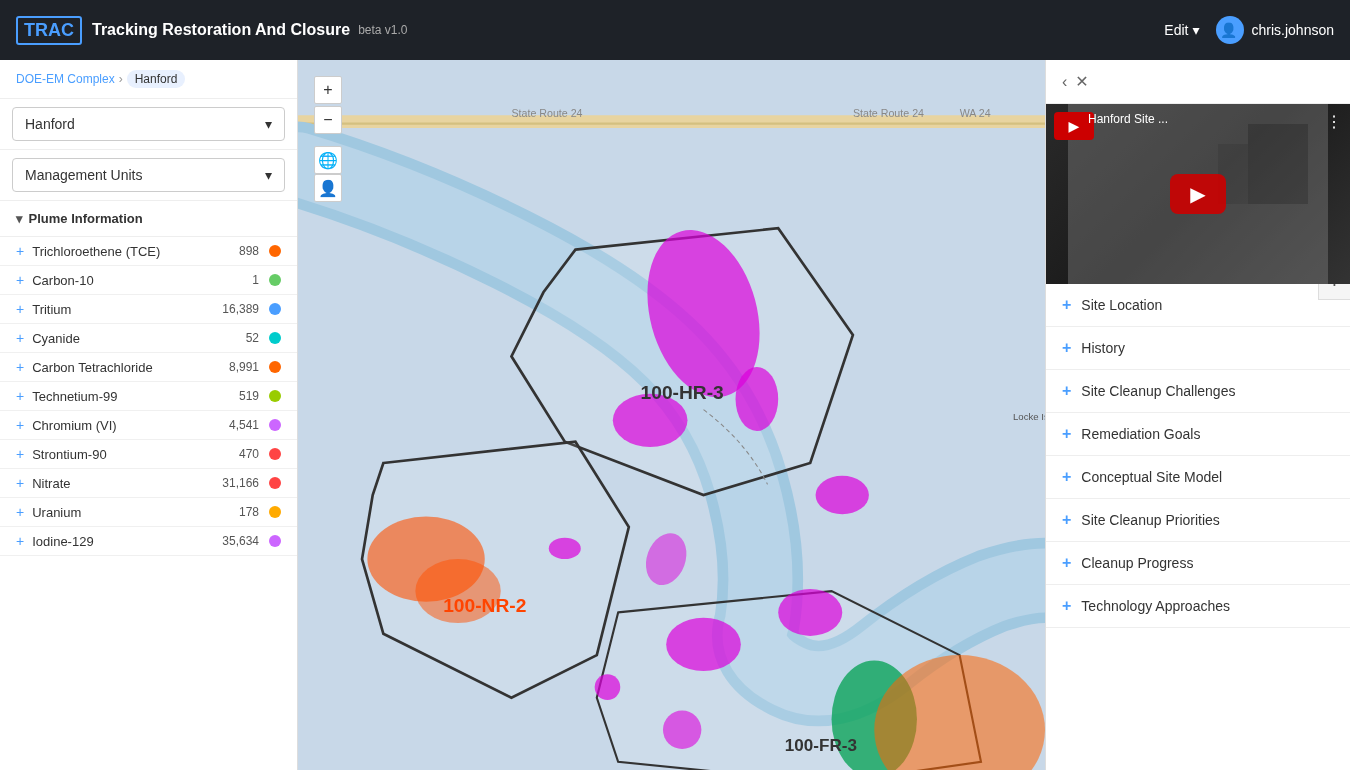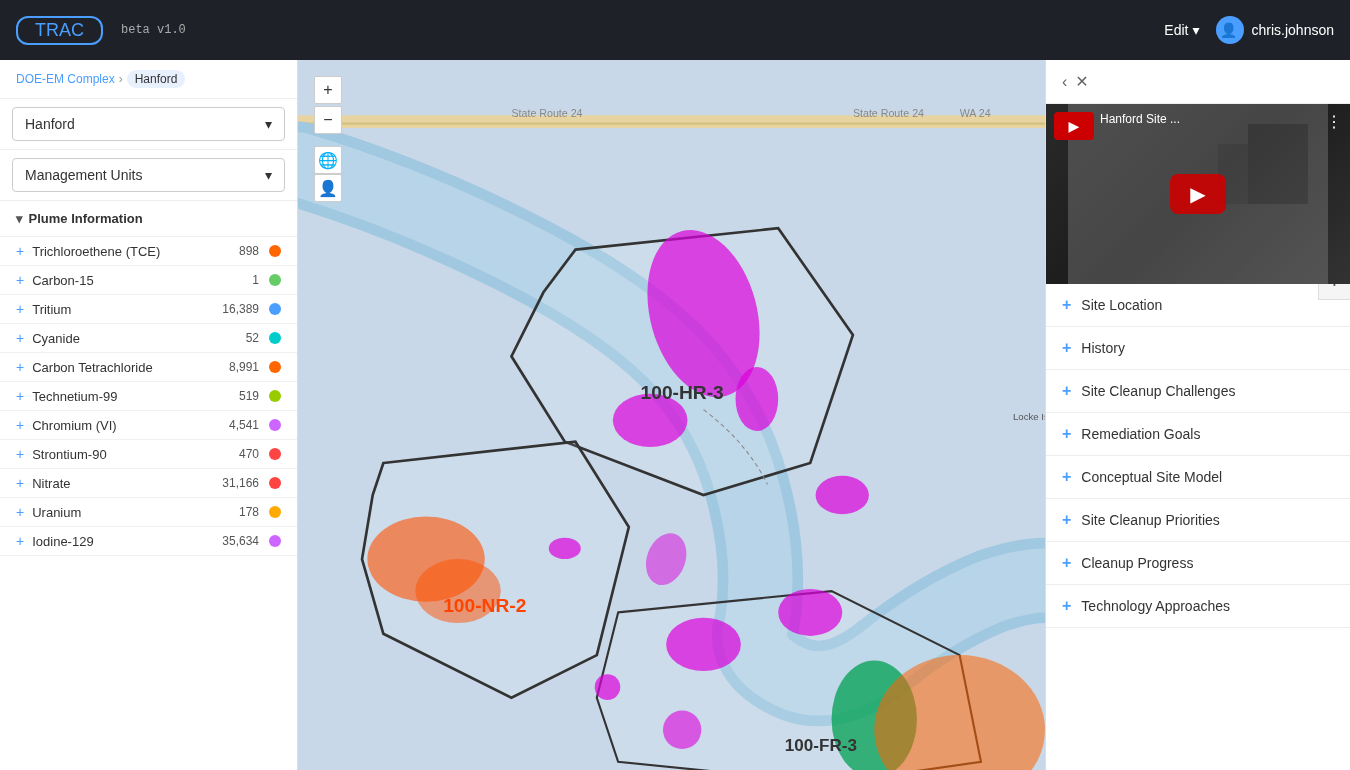--- a/index.html
+++ b/index.html
@@ -25,12 +25,12 @@
     }
     .trac-logo {
       color: #4a9eff;
-      font-weight: normal;
+      font-weight: bold;
       font-size: 18px;
       margin-right: 10px;
       border: 2px solid #4a9eff;
-      padding: 2px 17px;
-      border-radius: 12px;
+      padding: 2px 6px;
+      border-radius: 3px;
     }
     .app-title {
       color: #fff;

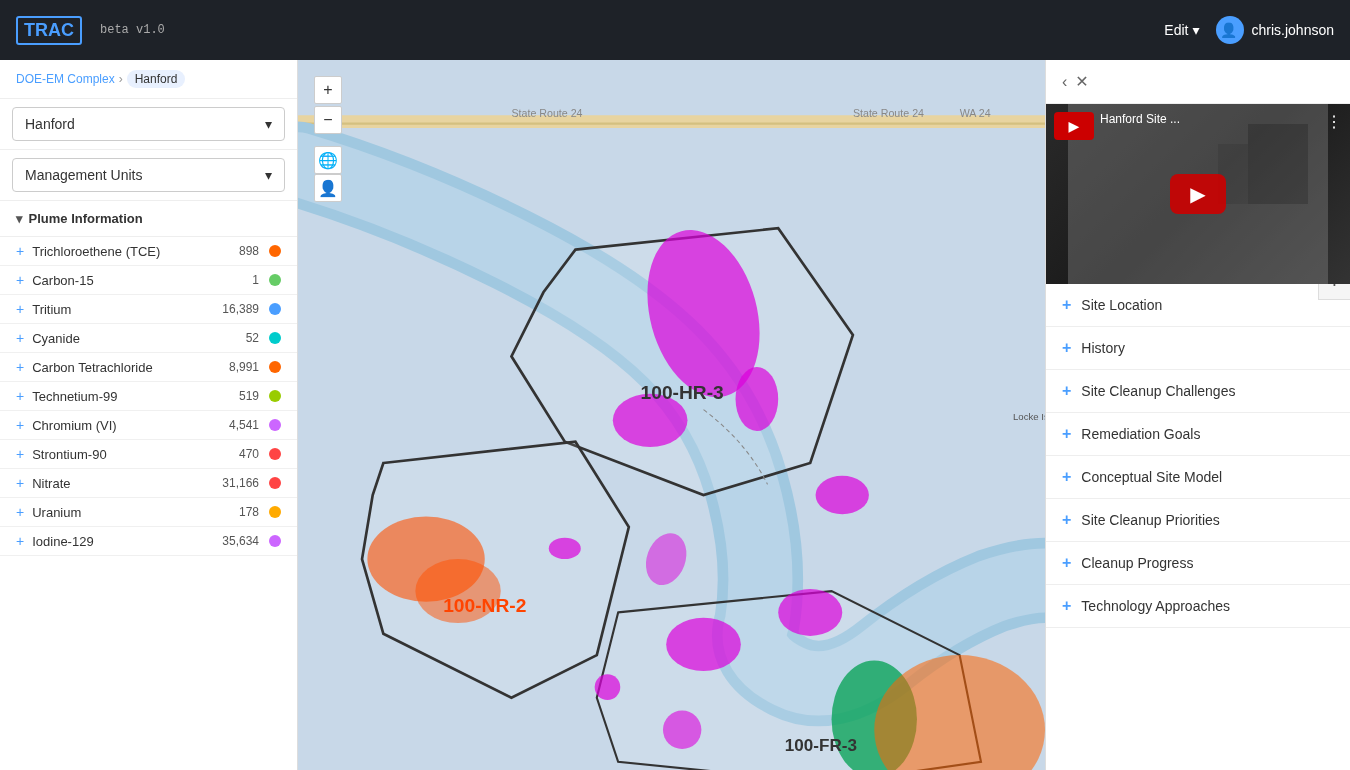--- a/index.html
+++ b/index.html
@@ -323,6 +323,7 @@
 
 <div id="topbar">
   <div class="trac-logo">TRAC</div>
+  <span class="app-title">Tracking Restoration And Closure</span>
   <span class="beta-tag">beta v1.0</span>
   <div class="topbar-right">
     <div class="edit-btn">

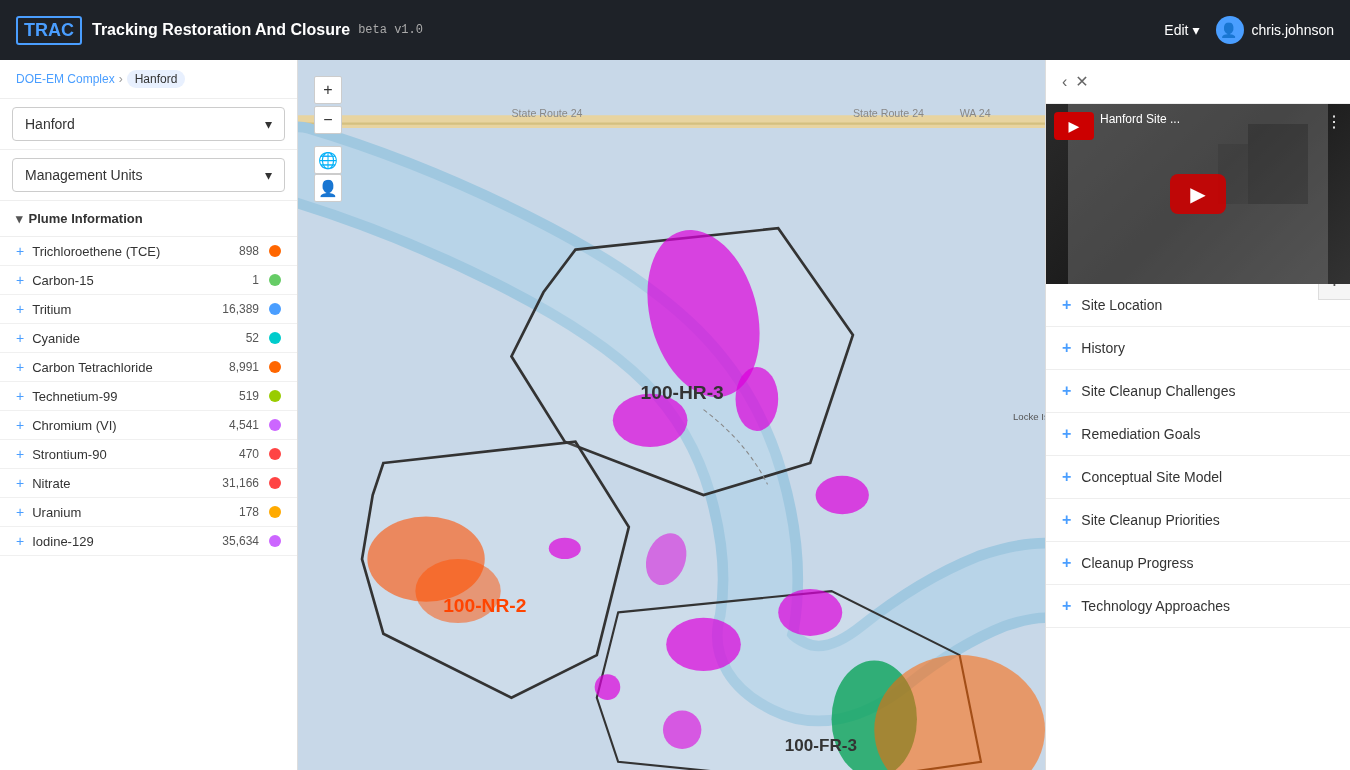--- a/index.html
+++ b/index.html
@@ -41,7 +41,6 @@
       color: #aaa;
       font-size: 12px;
       margin-left: 8px;
-      font-family: Liberation Mono, monospace;
     }
     .topbar-right {
       margin-left: auto;

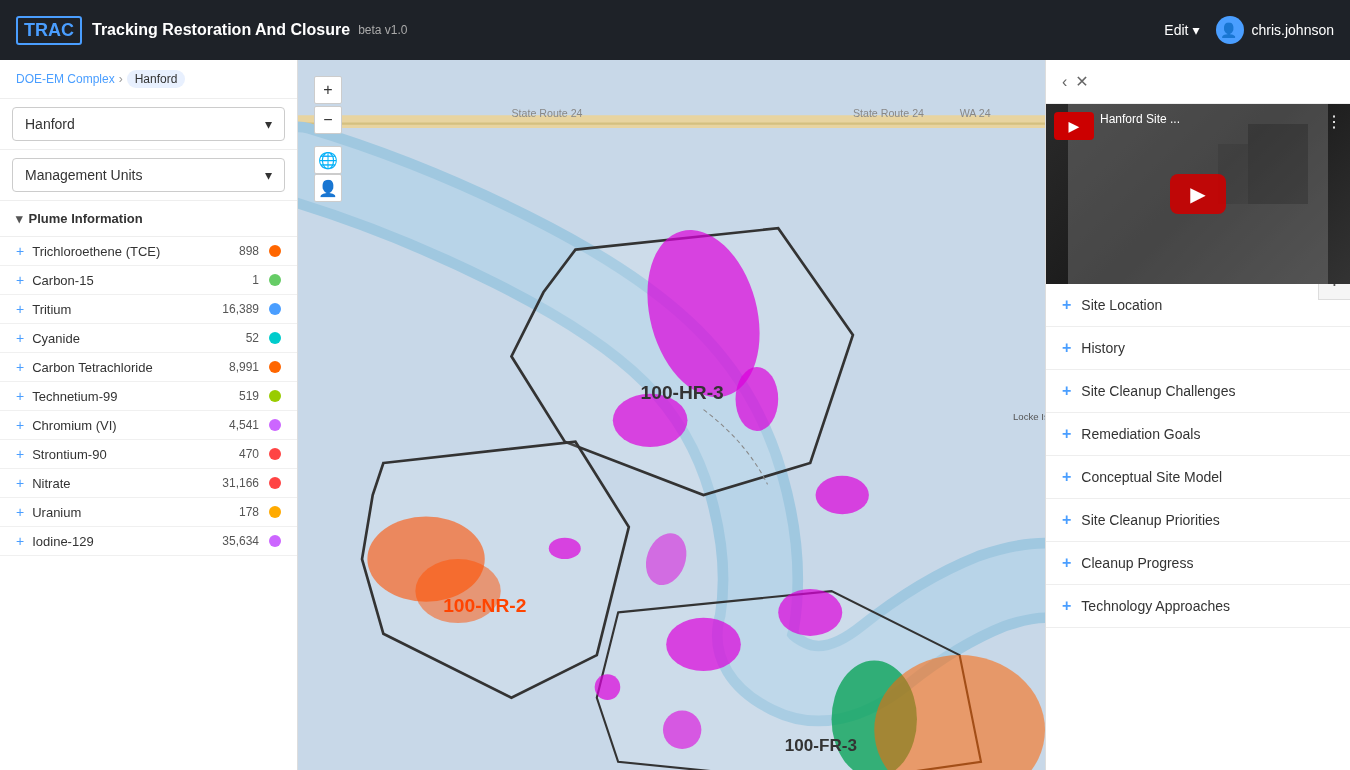--- a/index.html
+++ b/index.html
@@ -276,7 +276,7 @@
     .yt-icon { color: #fff; font-size: 14px; }
     .video-title {
       position: absolute;
-      top: 8px; left: 54px;
+      top: 8px; left: 42px;
       color: #fff;
       font-size: 12px;
     }

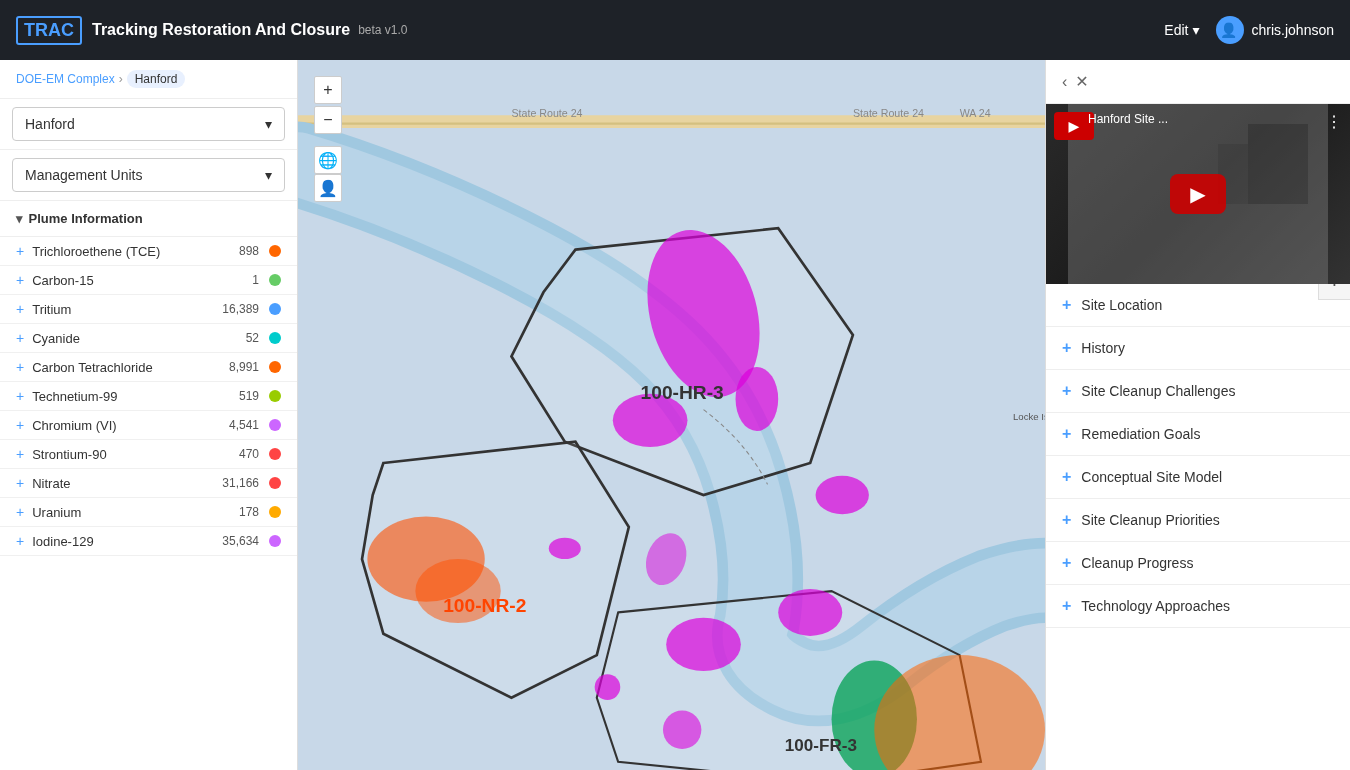--- a/index.html
+++ b/index.html
@@ -375,7 +375,7 @@
     </div>
           <div class="plume-row">
       <span class="plume-plus">+</span>
-      <span class="plume-name">Carbon-15</span>
+      <span class="plume-name">Carbon-10</span>
       <span class="plume-acres">1</span>
       <span class="plume-dot" style="background:#66cc66;"></span>
     </div>

